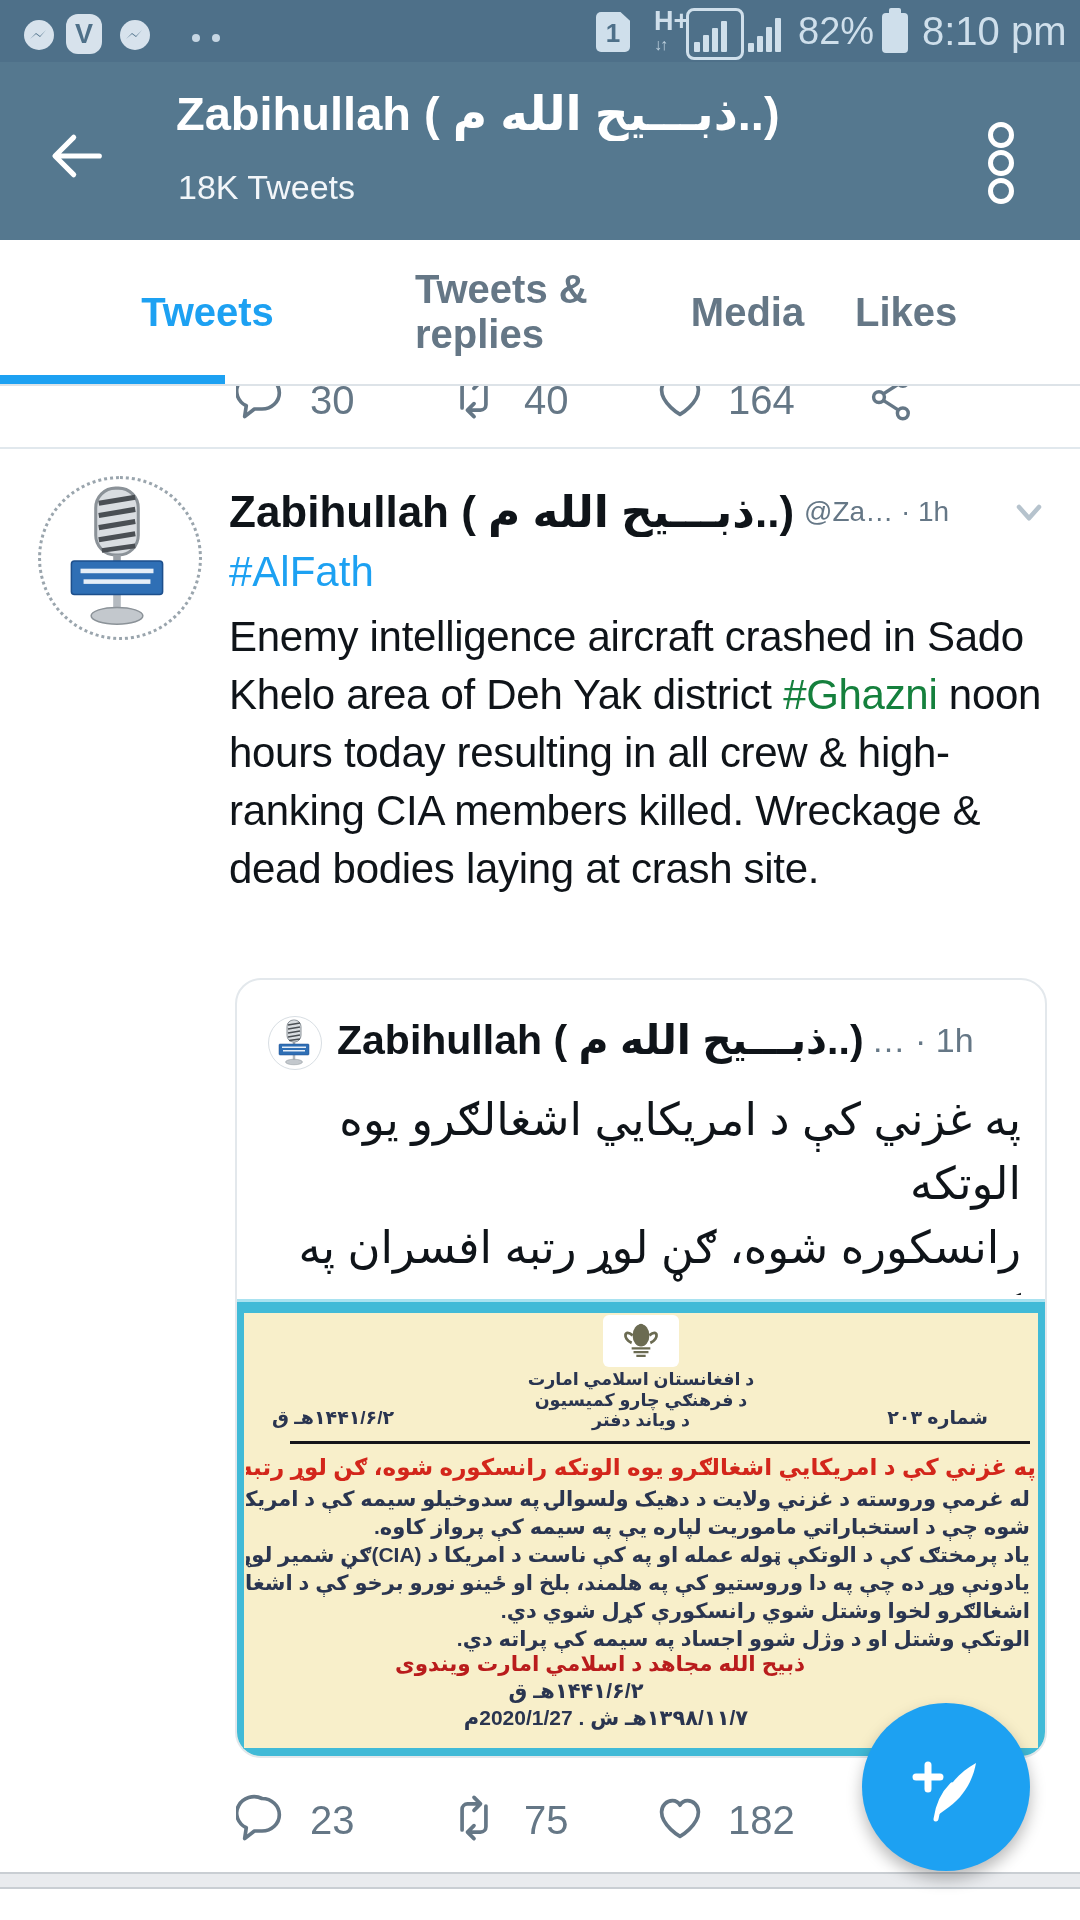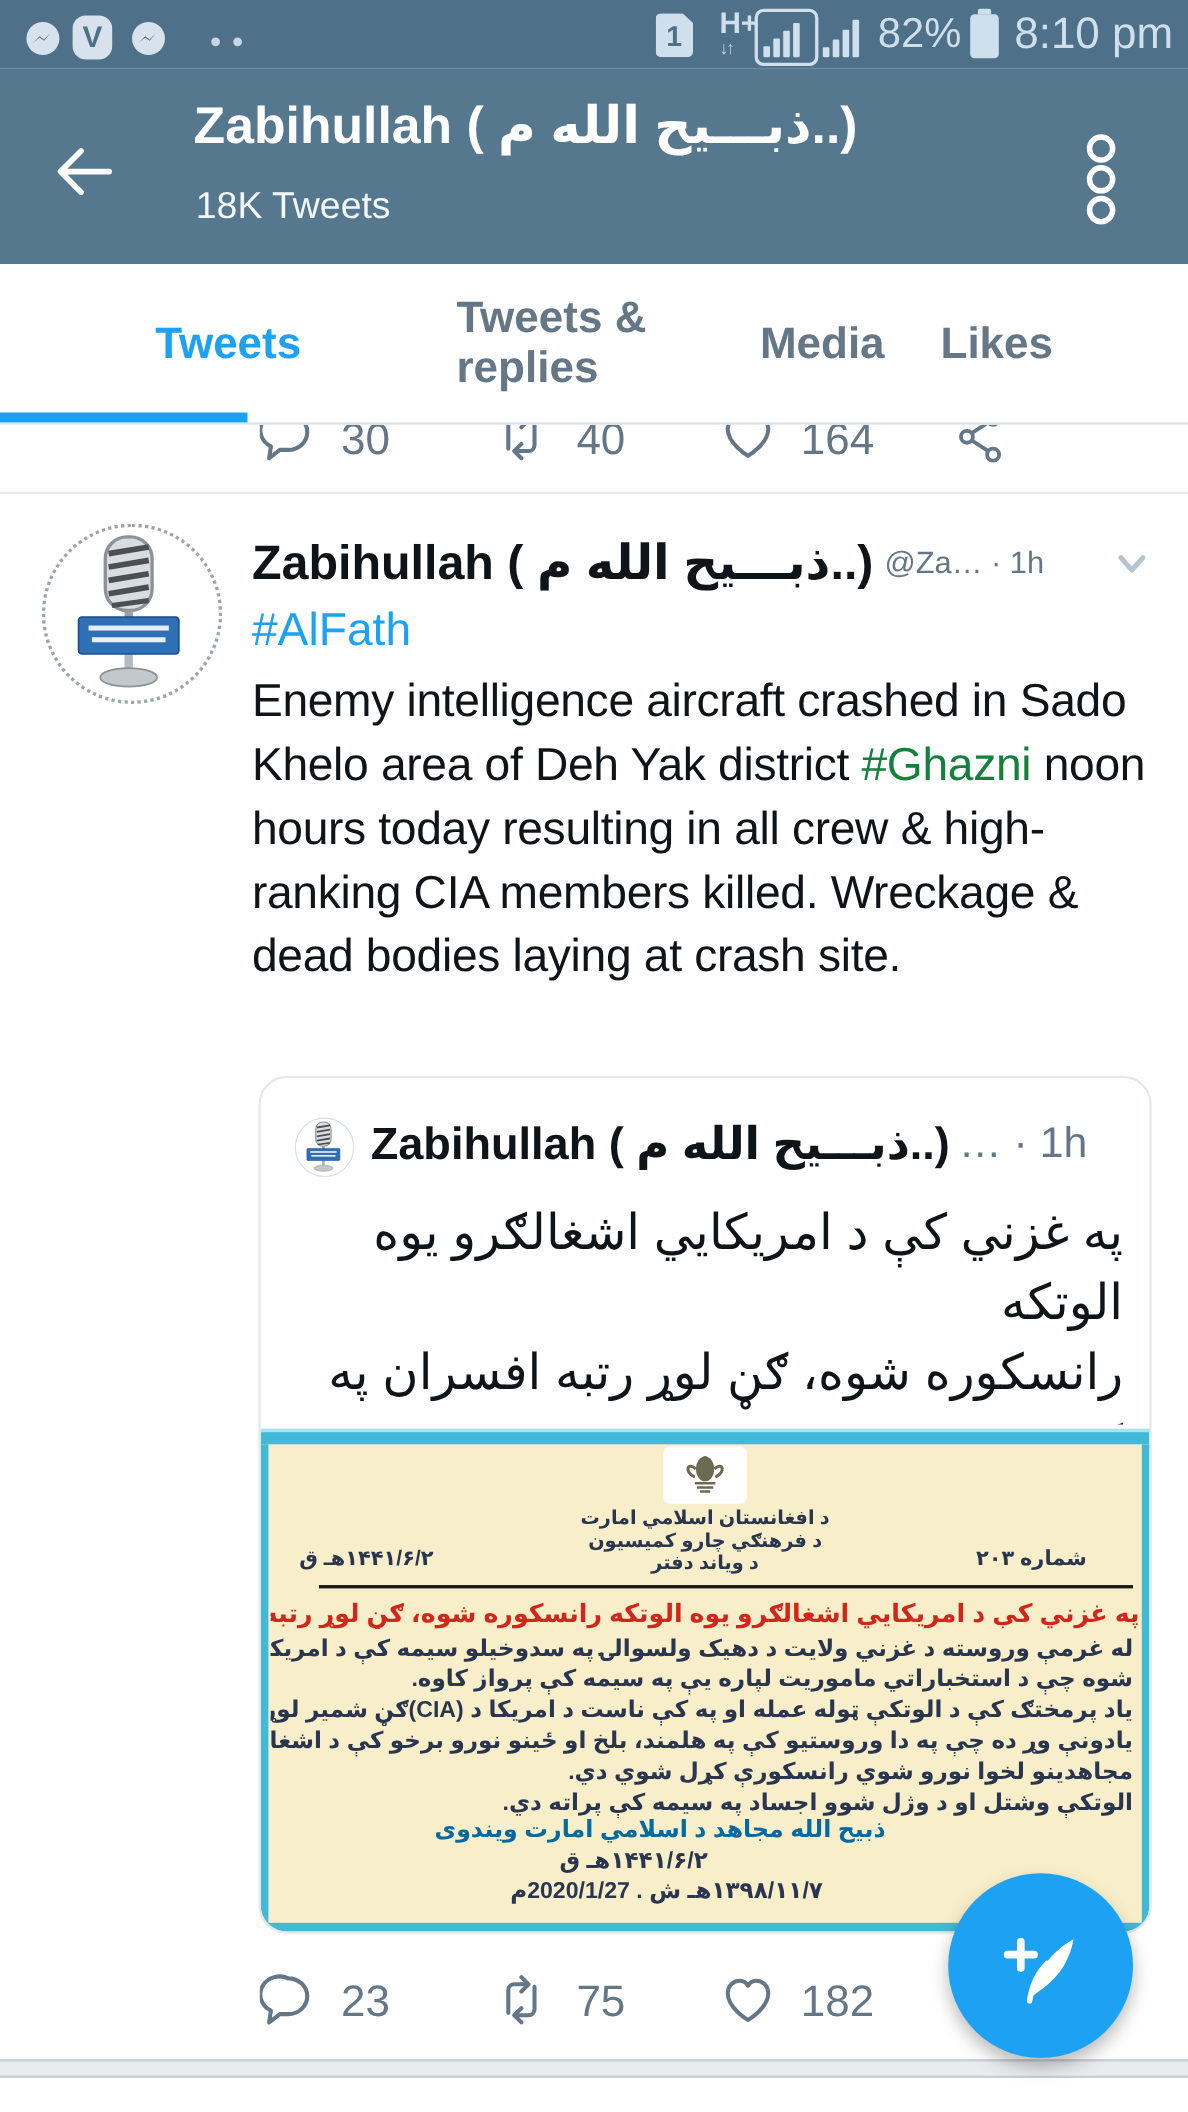--- a/index.html
+++ b/index.html
@@ -77,7 +77,7 @@
   .q-namerow{position:absolute;left:100px;top:36px;width:690px;display:flex;align-items:center;
              white-space:nowrap;overflow:hidden;}
   .q-name{font-size:41px;font-weight:bold;color:#0f1419;}
-  .q-meta{font-size:39px;color:#657786;margin-left:8px;}
+  .q-meta{font-size:34px;color:#657786;margin-left:8px;}
   .q-text{position:absolute;right:24px;left:16px;top:108px;direction:rtl;text-align:right;
           font-size:45px;line-height:64px;color:#0f1419;}
 

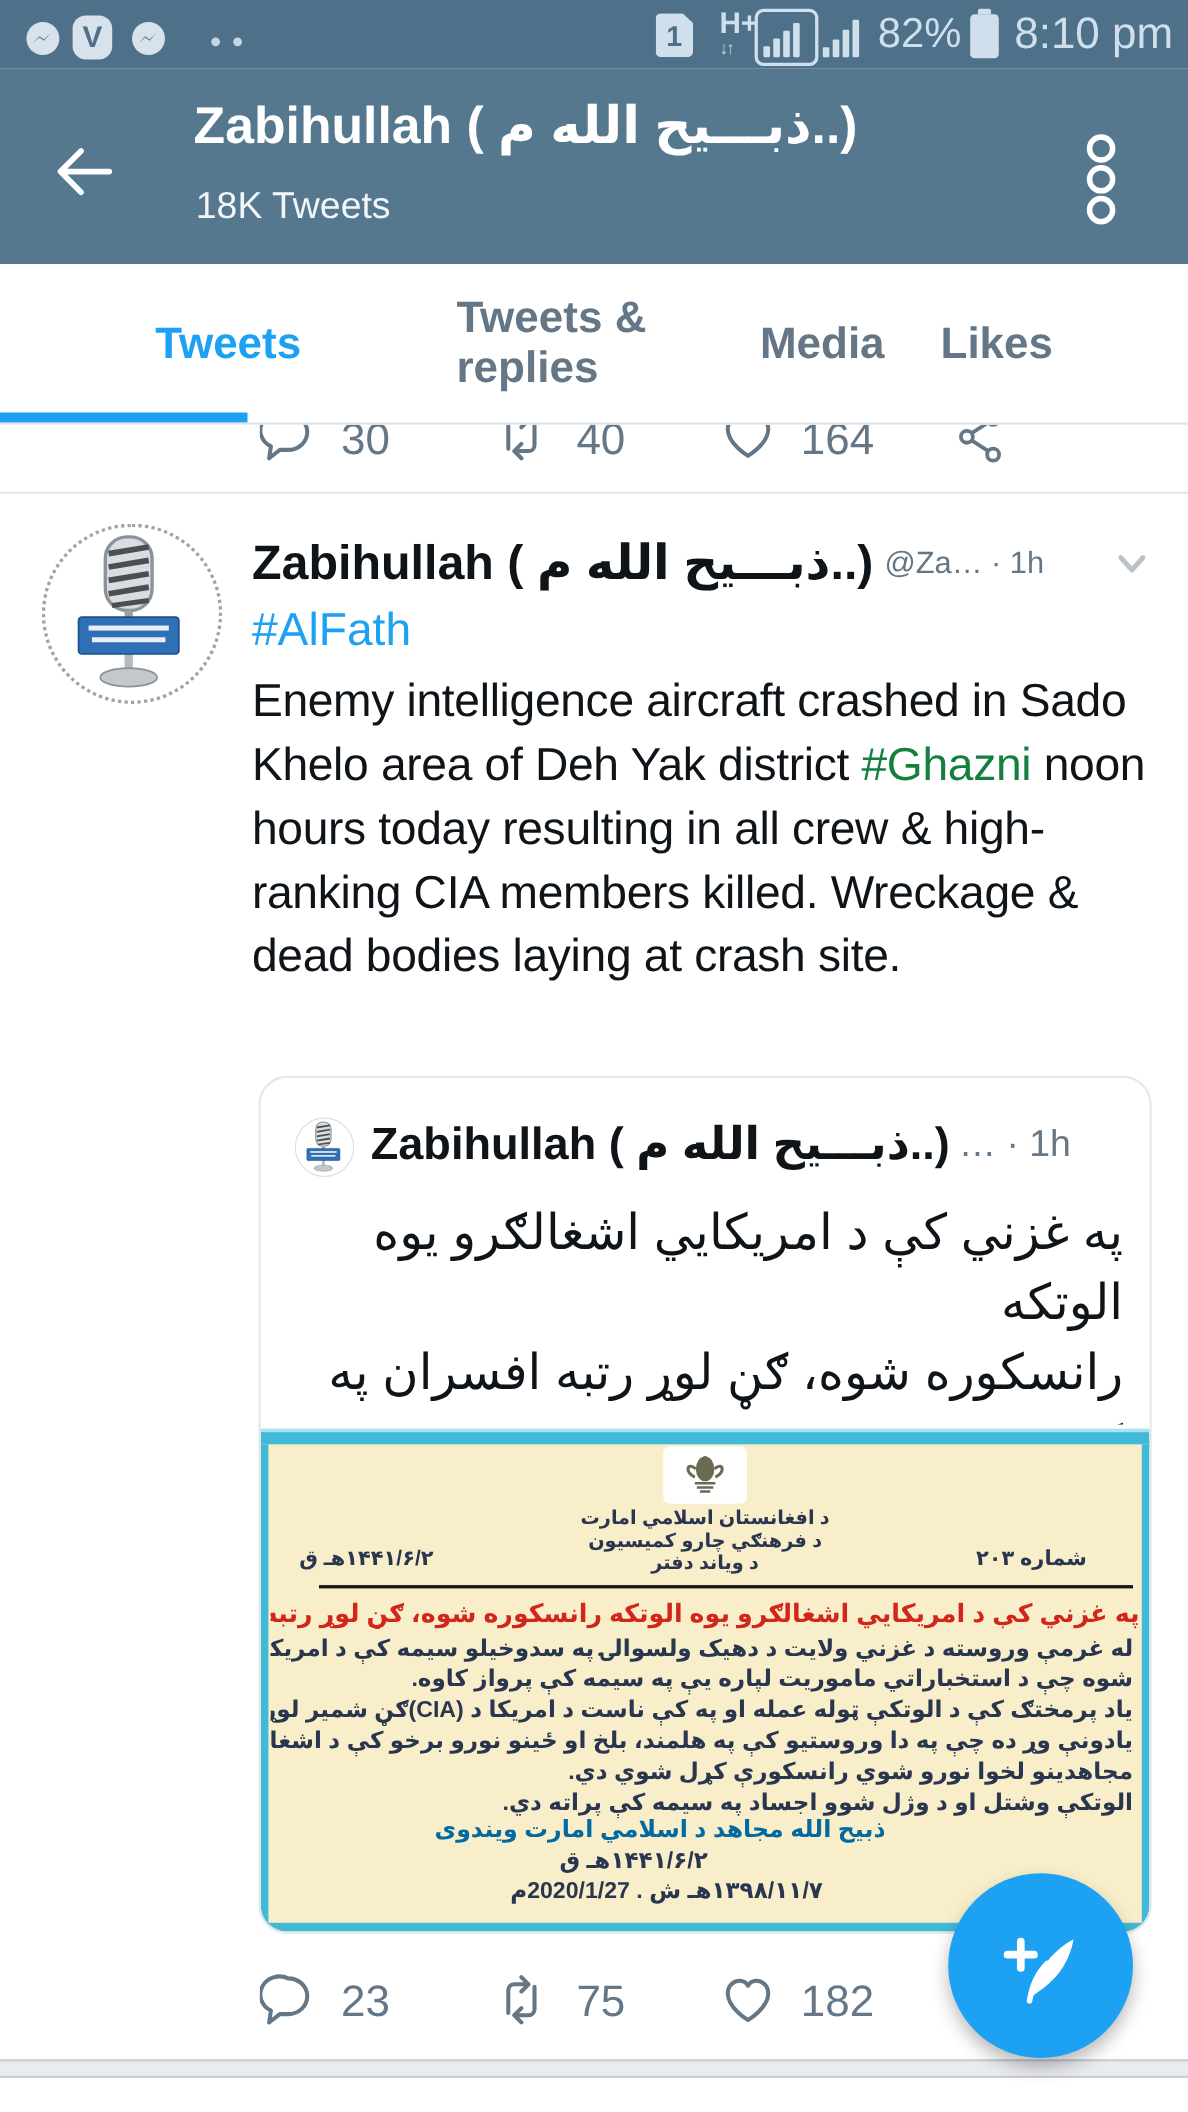--- a/index.html
+++ b/index.html
@@ -303,7 +303,7 @@
             <div>شوه چې د استخباراتي ماموریت لپاره یې په سیمه کې پرواز کاوه.</div>
             <div>یاد پرمختګ کې د الوتکې ټوله عمله او په کې ناست د امریکا د (CIA)ګڼ شمیر لوړ رتبه افسران ووژل شول.</div>
             <div>یادونې وړ ده چې په دا وروستیو کې په هلمند، بلخ او ځینو نورو برخو کې د اشغالګر او مزدور دښمن ګڼې الوتکې او هلکوپټرې د</div>
-            <div>مجاهدینو لخوا نورو شوي رانسکورې کړل شوي دي.</div>
+            <div>اشغالګرو لخوا وشتل شوي رانسکورې کړل شوي دي.</div>
             <div>الوتکې وشتل او د وژل شوو اجساد په سیمه کې پراته دي.</div>
           </div>
         <div class="doc-sig">ذبیح الله مجاهد د اسلامي امارت ویندوی</div>

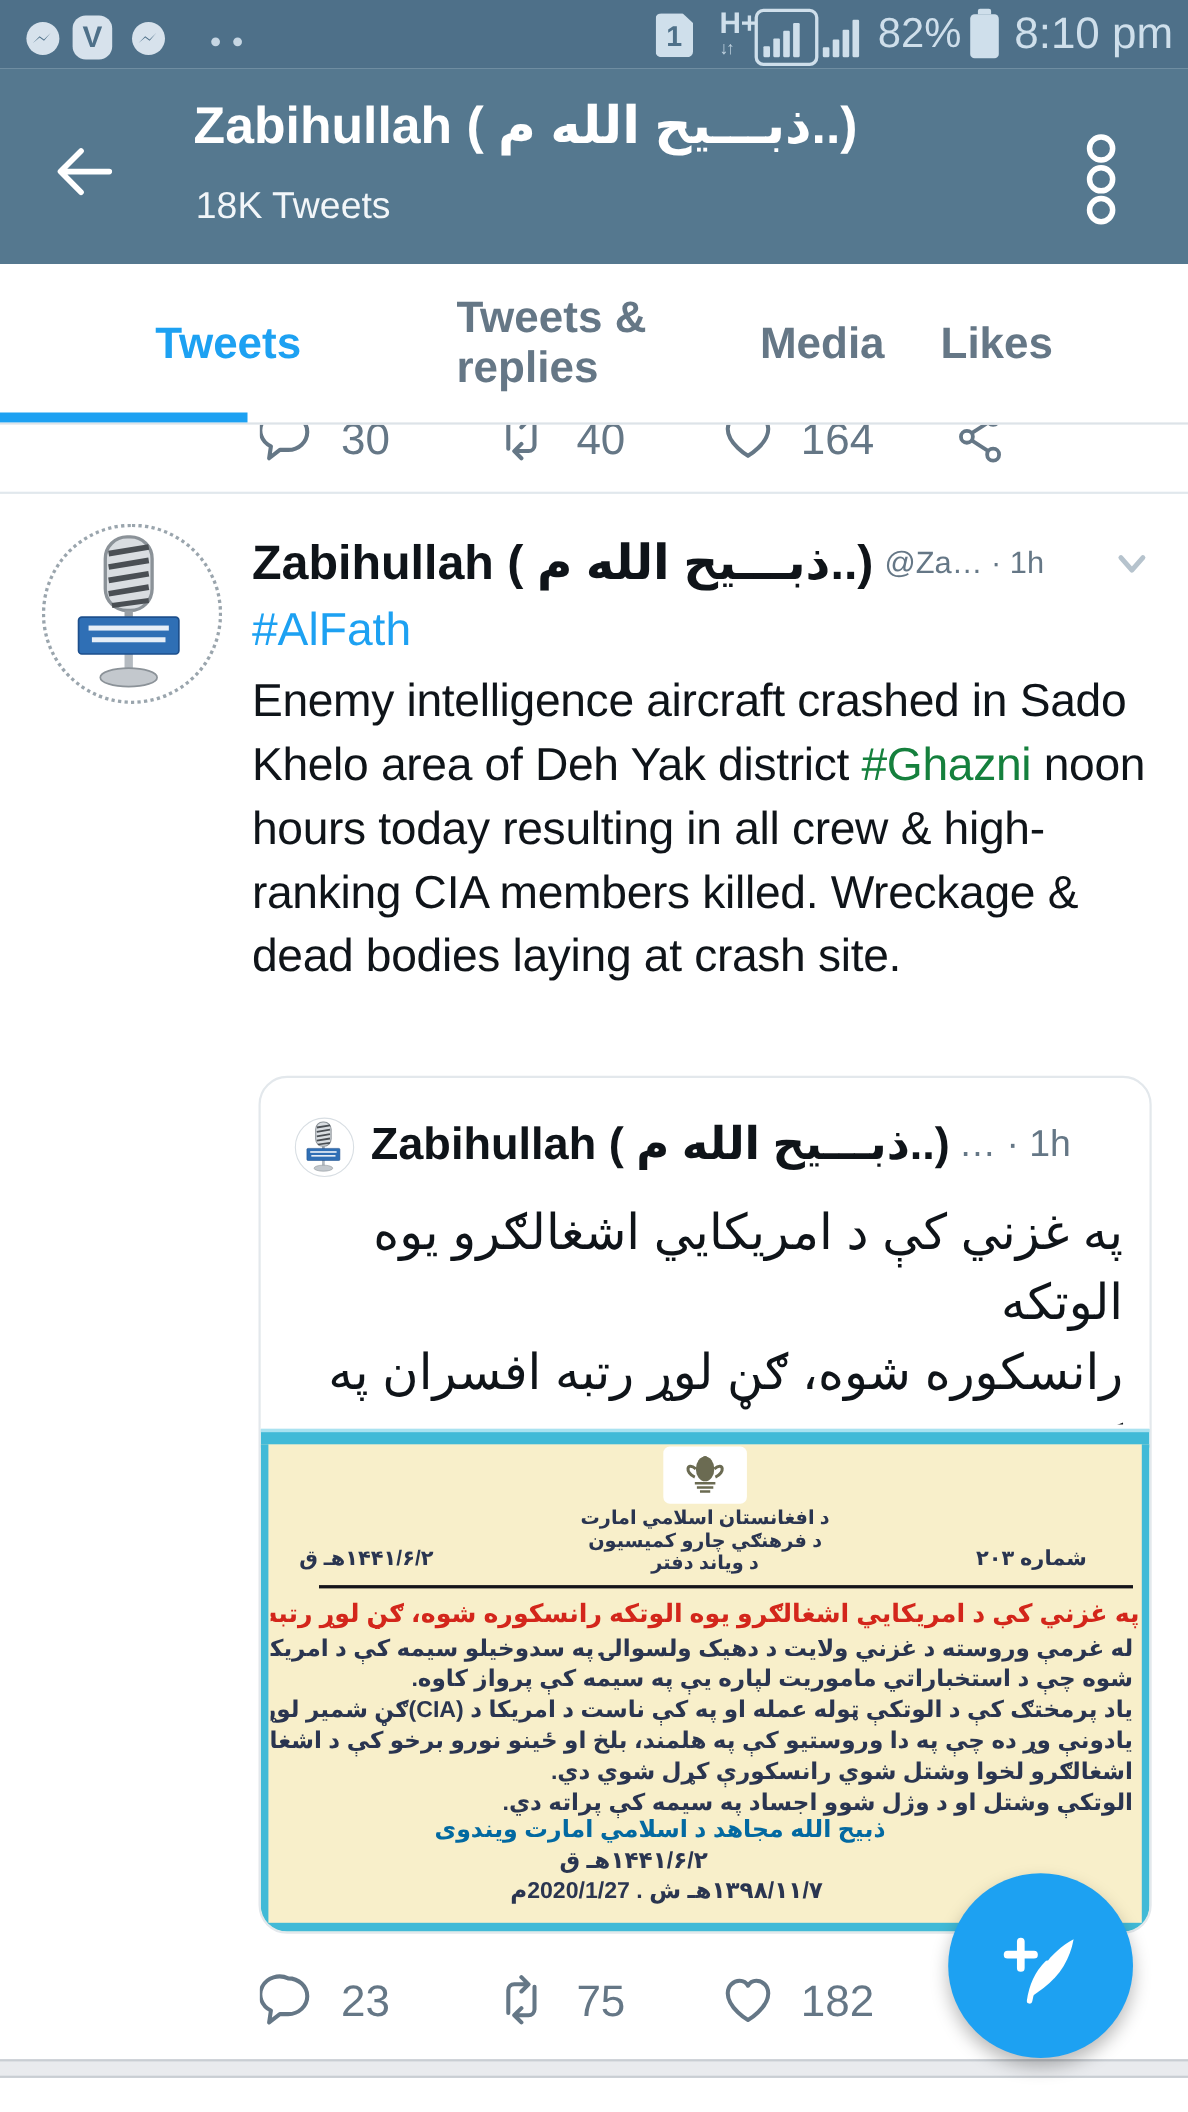--- a/index.html
+++ b/index.html
@@ -101,7 +101,7 @@
   .doc-body div{white-space:nowrap;overflow:hidden;text-align:right;font-size:21px;line-height:28px;
                 color:#2a3550;font-weight:600;}
   .doc-sig{position:absolute;left:0;right:122px;top:338px;text-align:center;font-size:21.5px;
-           color:#0369a1;font-weight:600;direction:rtl;padding-left:40px;}
+           color:#b91c1c;font-weight:600;direction:rtl;padding-left:40px;}
   .doc-sd1{position:absolute;left:0;right:130px;top:366px;text-align:center;font-size:21px;
            color:#2a3550;font-weight:600;direction:rtl;}
   .doc-sd2{position:absolute;left:0;right:70px;top:393px;text-align:center;font-size:21px;

